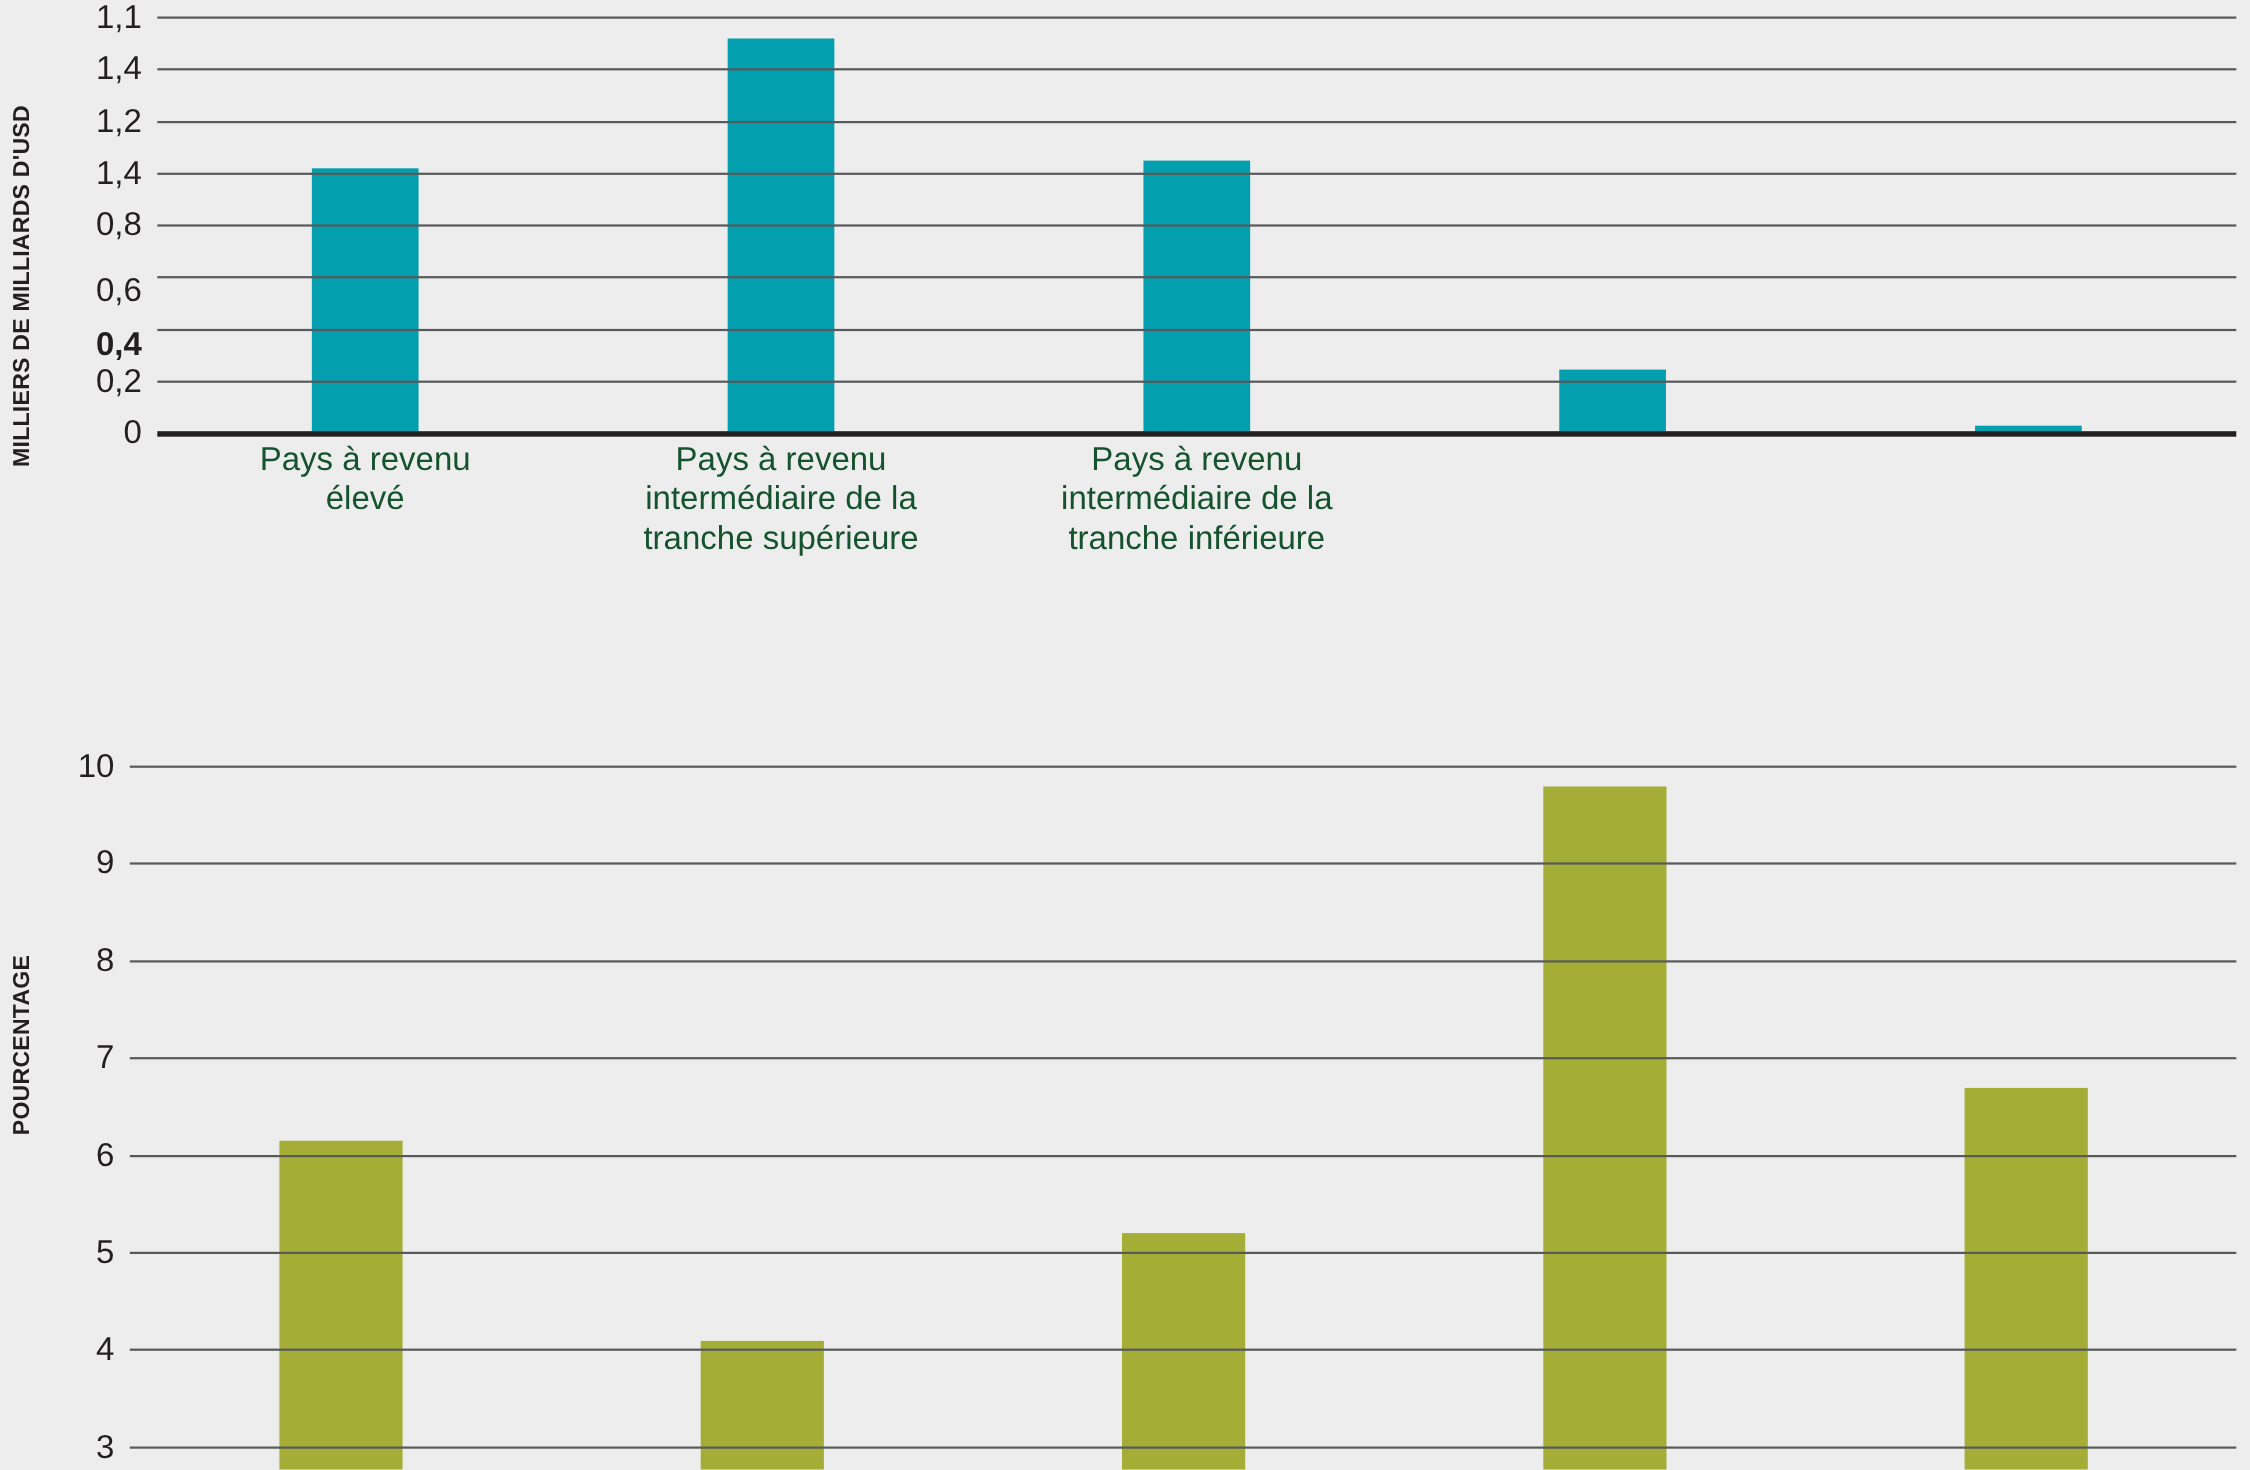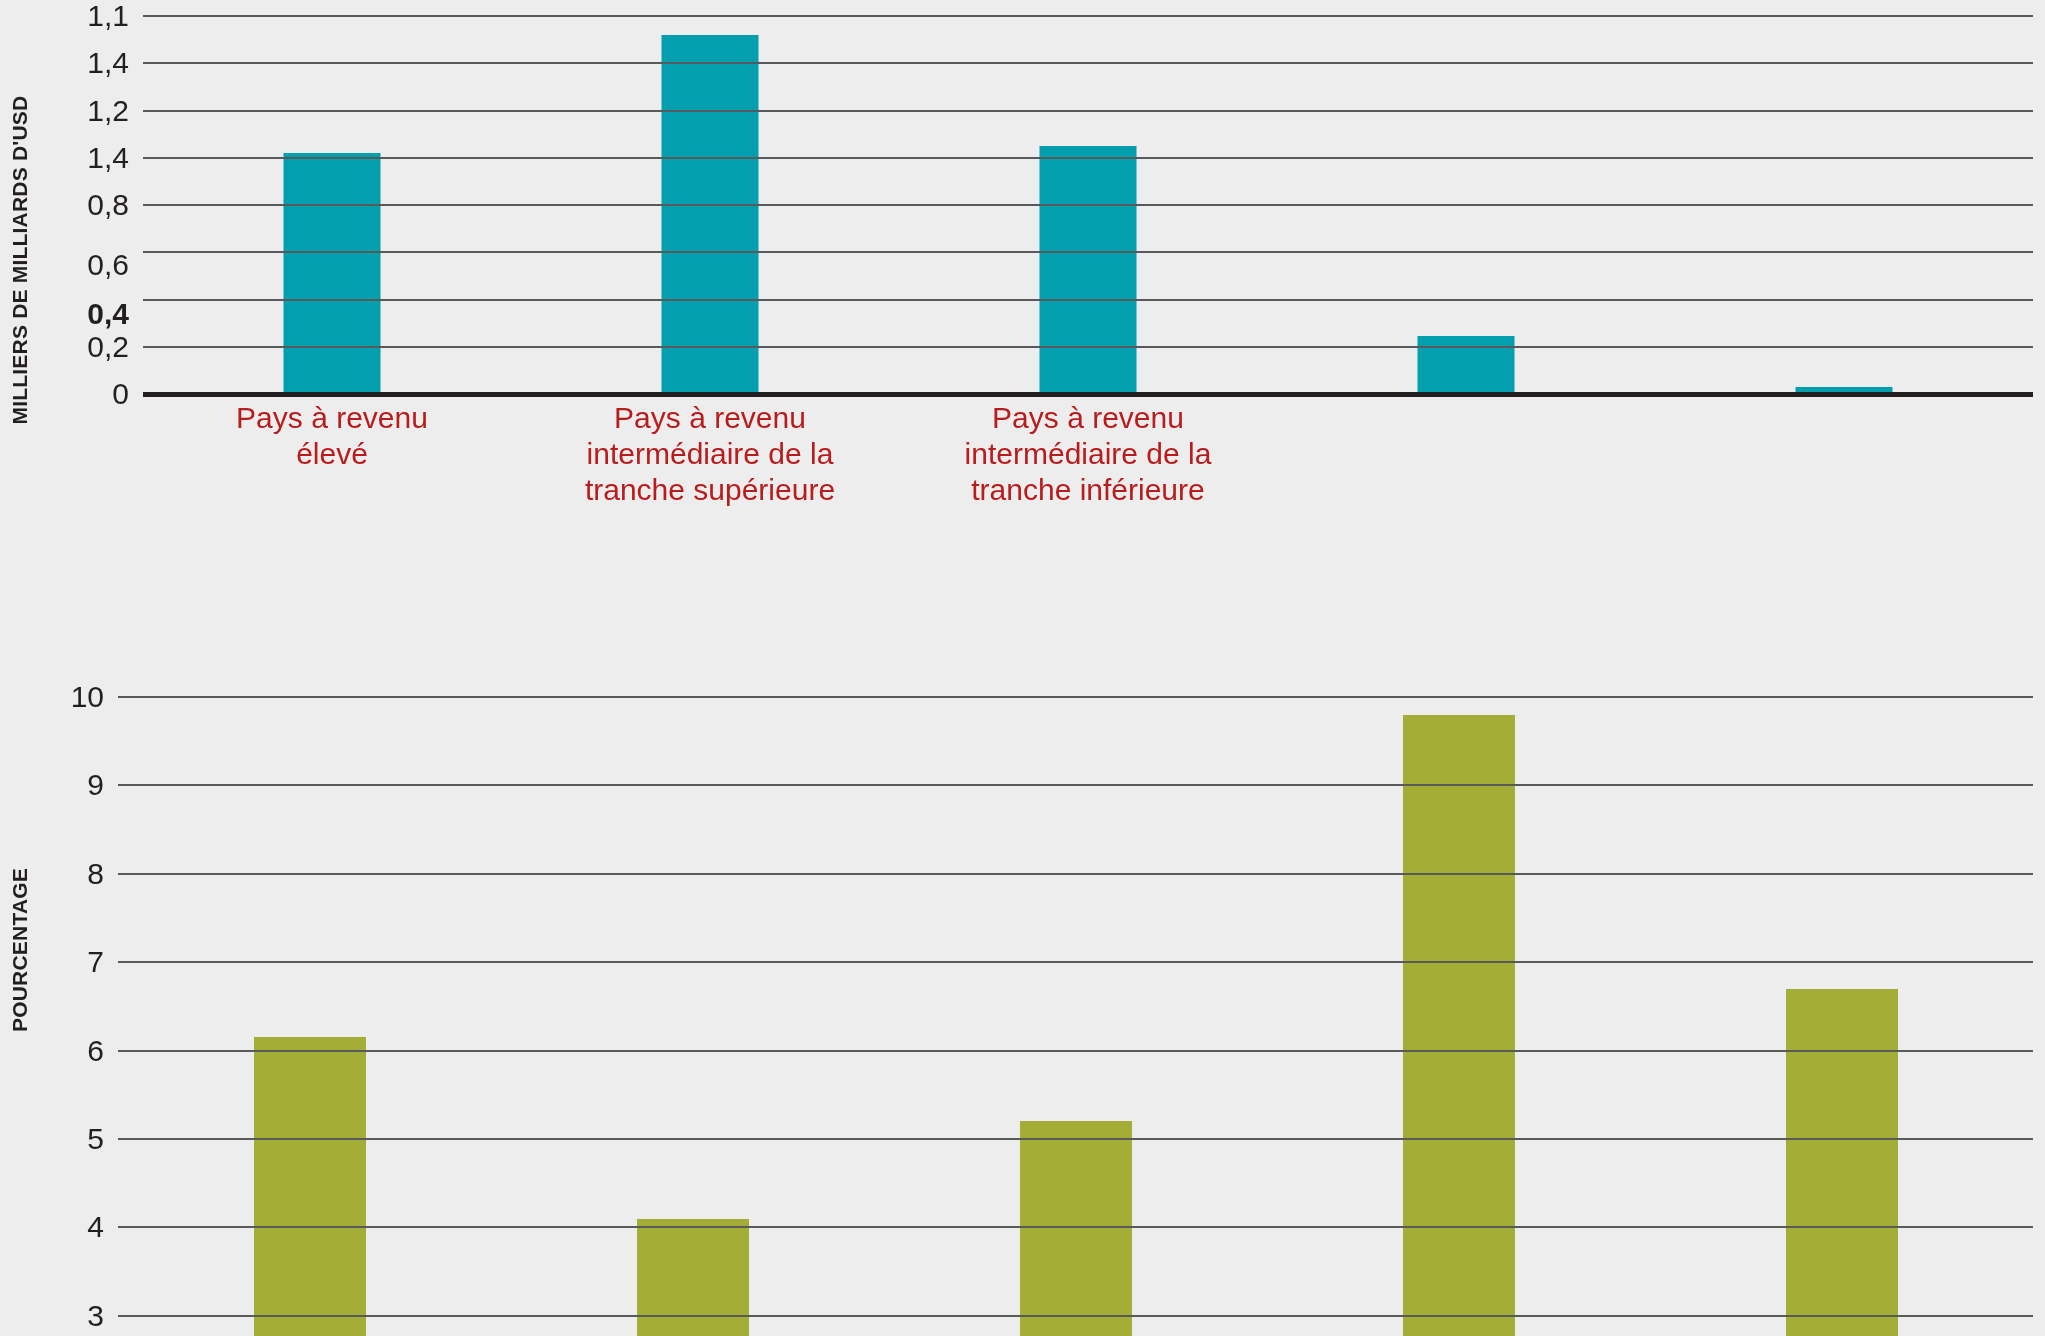--- a/index.html
+++ b/index.html
@@ -133,7 +133,7 @@
     text-align: center;
     font-size: 30px;
     line-height: 36px;
-    color: #b91c1c;
+    color: #14532d;
     white-space: pre-line;
   }
 </style>

